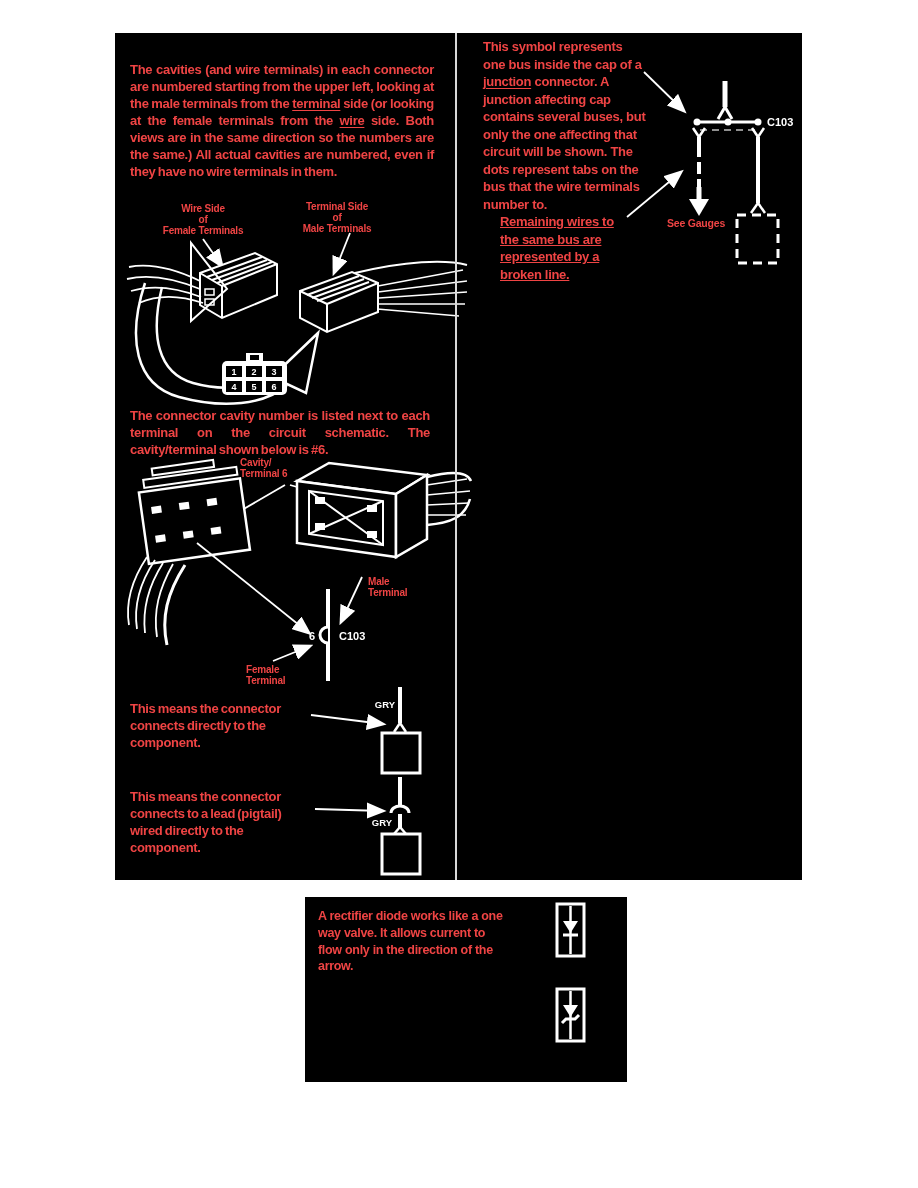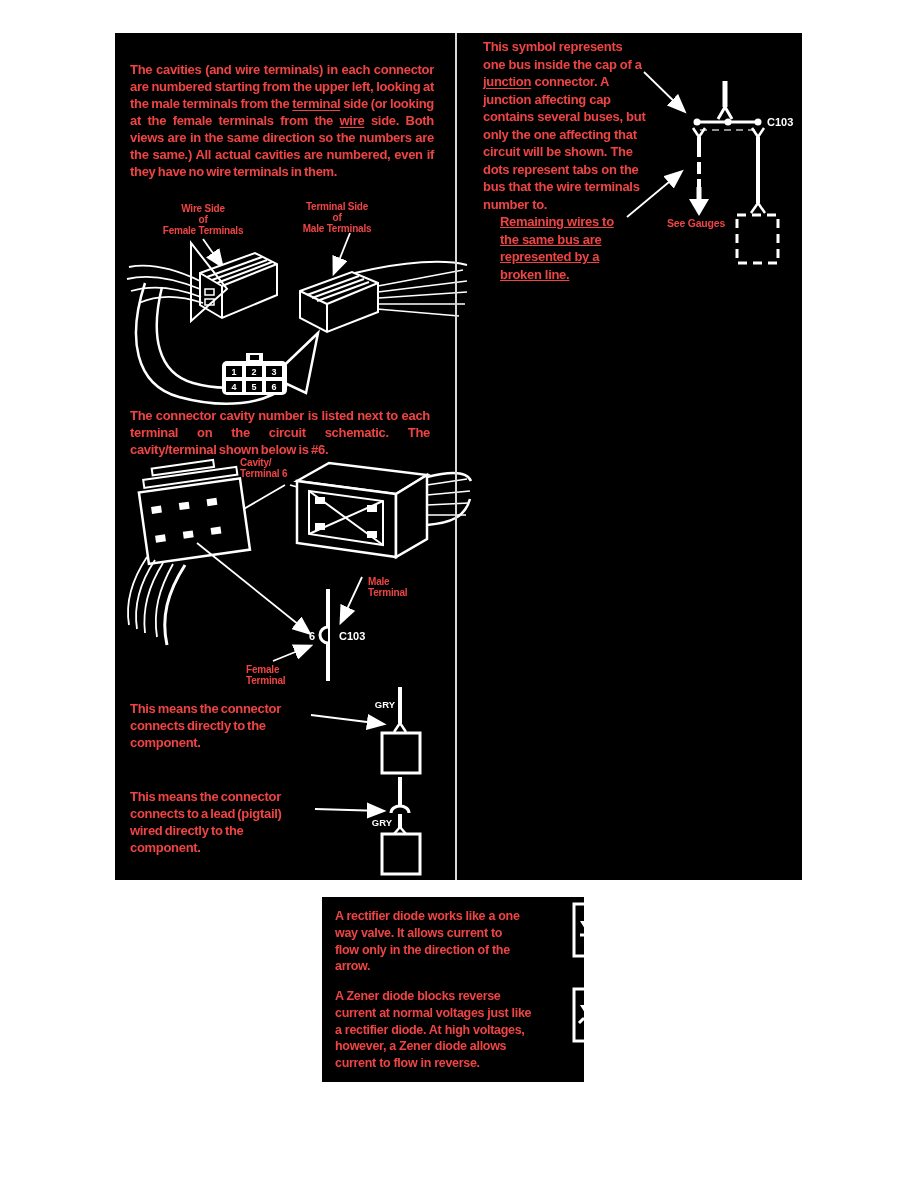--- a/index.html
+++ b/index.html
@@ -7,7 +7,7 @@
         font-family:"Liberation Sans","DejaVu Sans",sans-serif;}
   .panel{position:absolute;background:#000;color:#fff;}
   #panel-main{left:115px;top:33px;width:687px;height:847px;}
-  #panel-diode{left:322px;top:897px;width:262px;height:185px;}
+  #panel-diode{left:305px;top:897px;width:322px;height:185px;}
   .divider{position:absolute;top:0;bottom:0;width:2px;background:#d9d9d9;}
   .blk{position:absolute;color:#ef4444;font-weight:700;}
   .para{font-size:13px;line-height:17px;letter-spacing:-0.3px;word-spacing:-1px;}

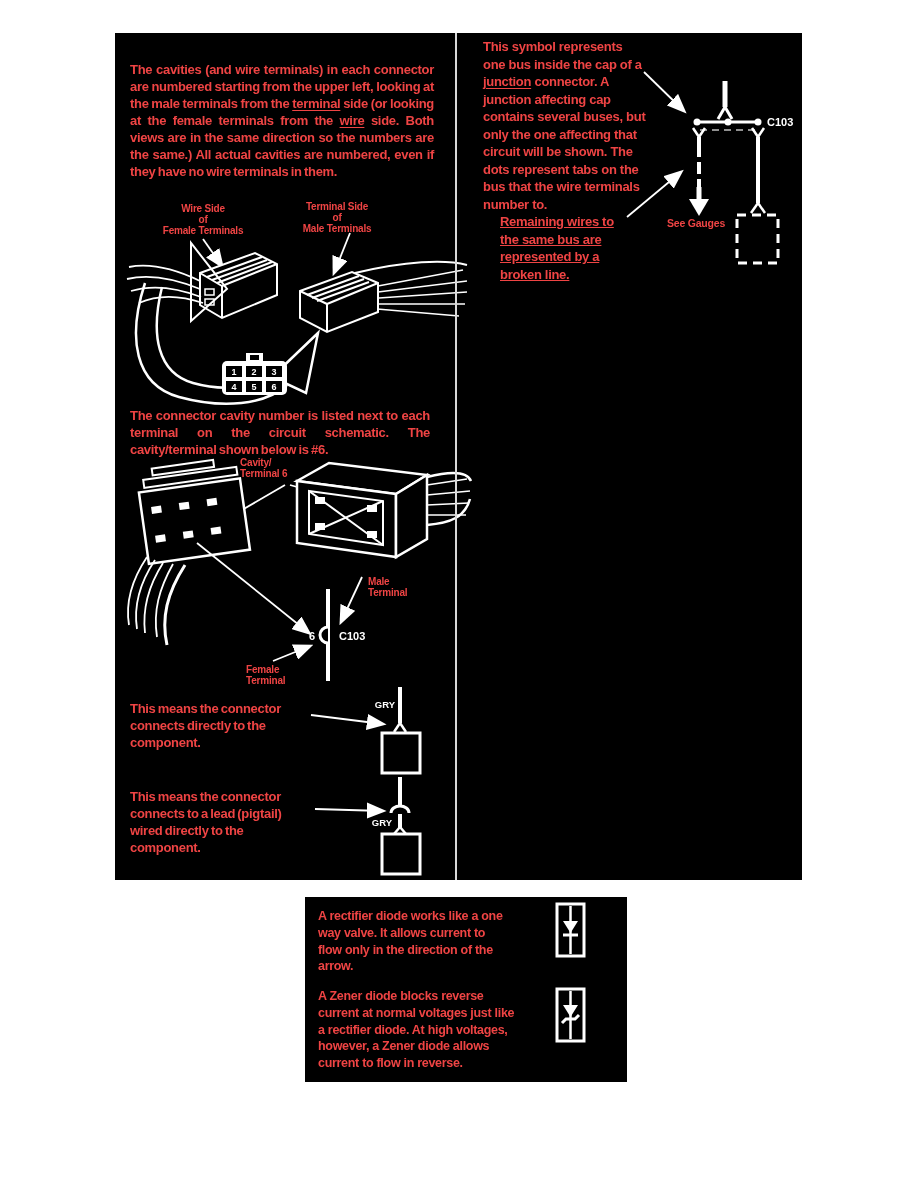--- a/index.html
+++ b/index.html
@@ -299,13 +299,6 @@
         <div class="tline">arrow.</div>
       </div>
 
-    <div class="blk dpara" style="left:13px;top:91px;">
-        <div class="tline">A Zener diode blocks reverse</div>
-        <div class="tline">current at normal voltages just like</div>
-        <div class="tline">a rectifier diode. At high voltages,</div>
-        <div class="tline">however, a Zener diode allows</div>
-        <div class="tline">current to flow in reverse.</div>
-      </div>
   </div>
 
 </div>

